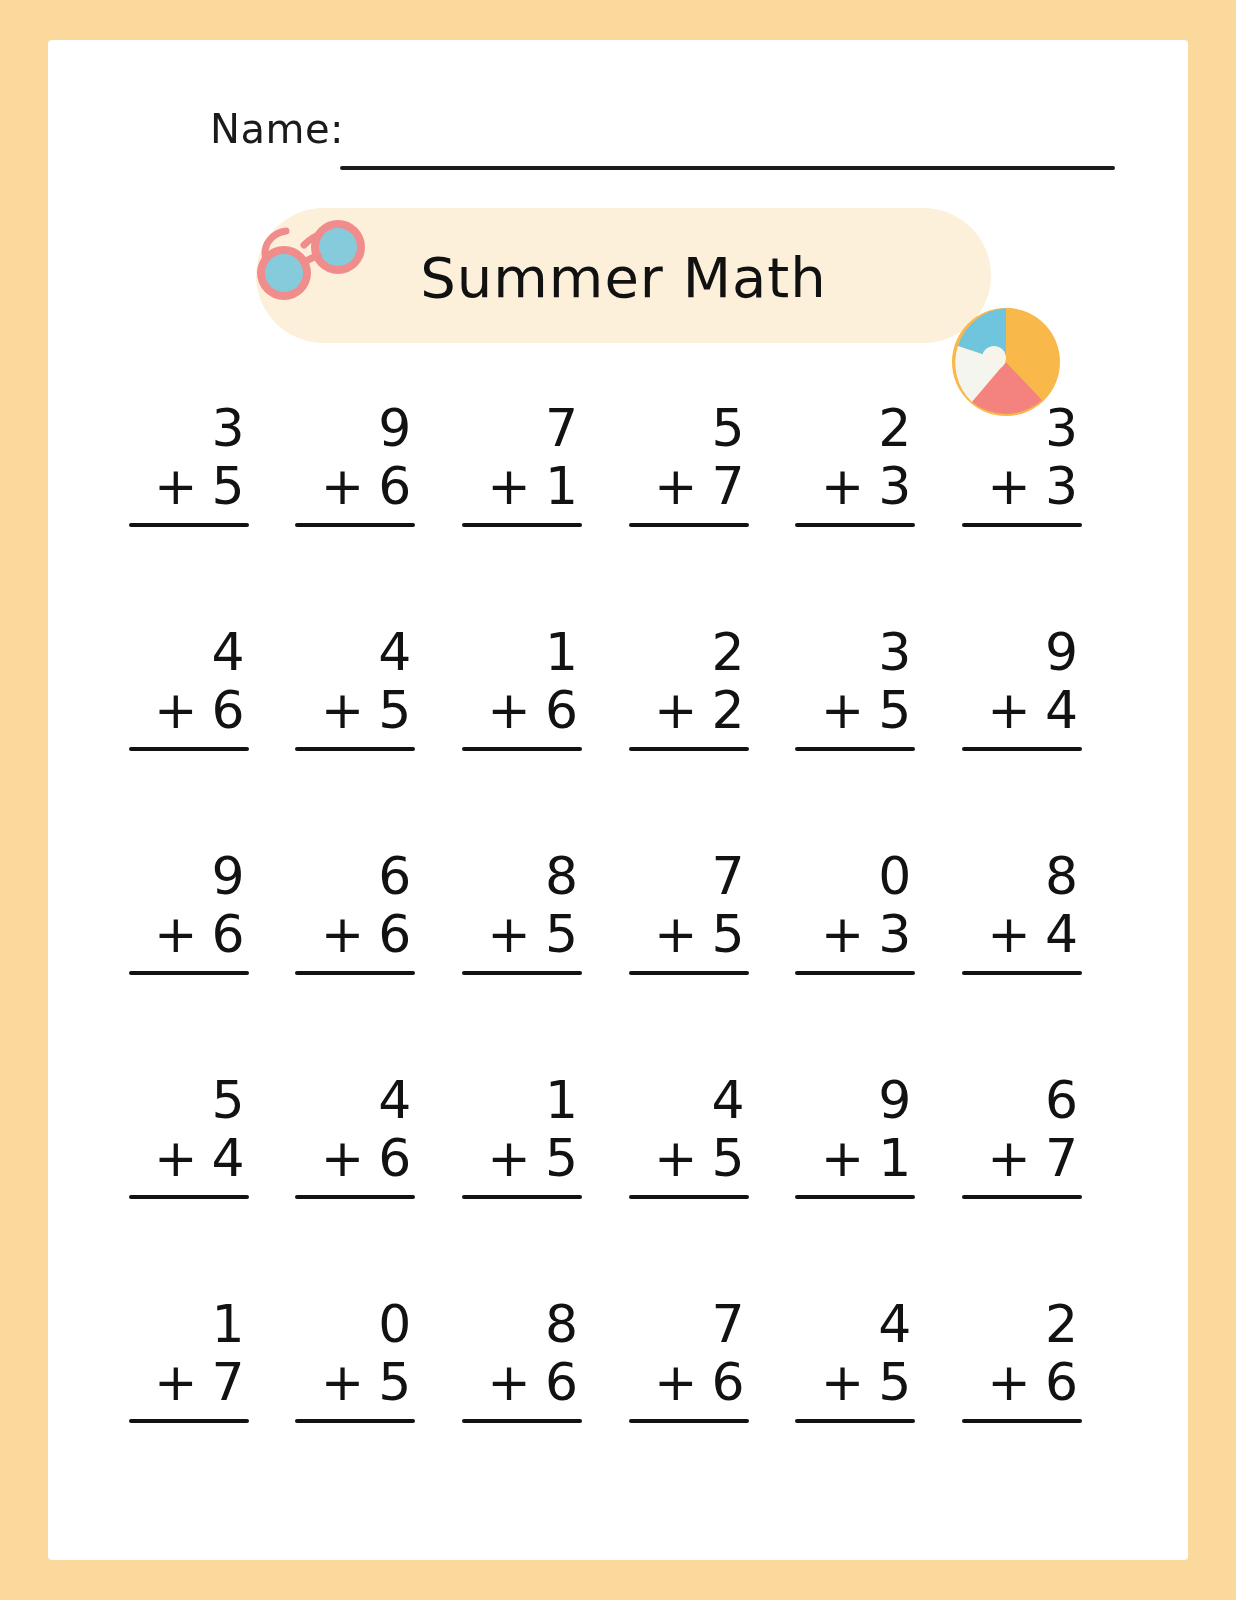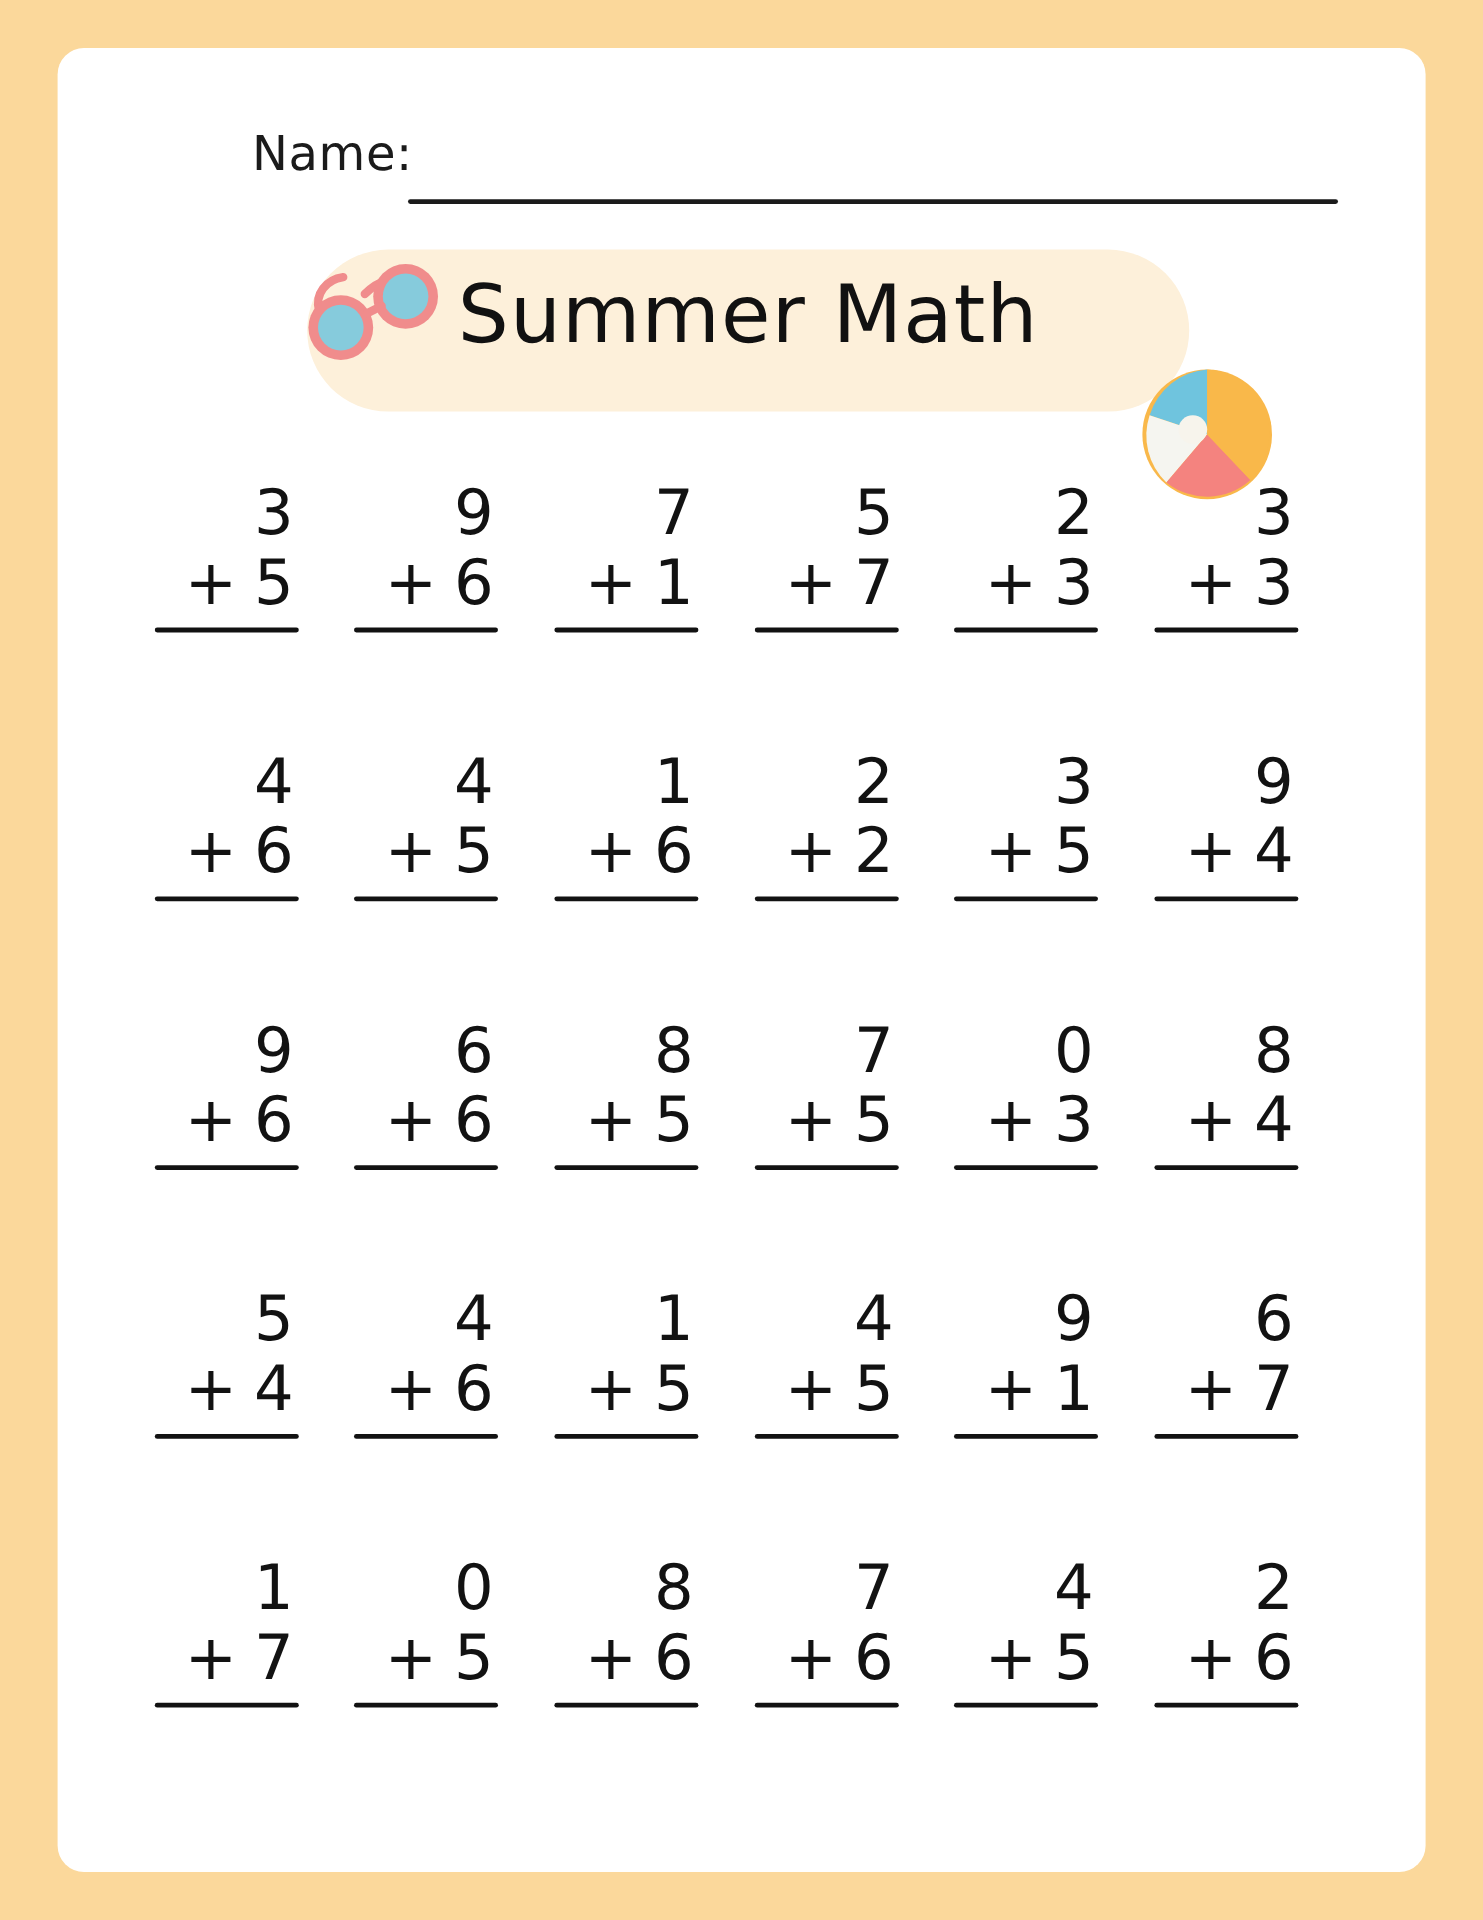--- a/index.html
+++ b/index.html
@@ -20,7 +20,7 @@
     width: 1140px;
     height: 1520px;
     background: #FFFFFF;
-    border-radius: 22px;
+    border-radius: 4px;
     box-sizing: border-box;
   }
 

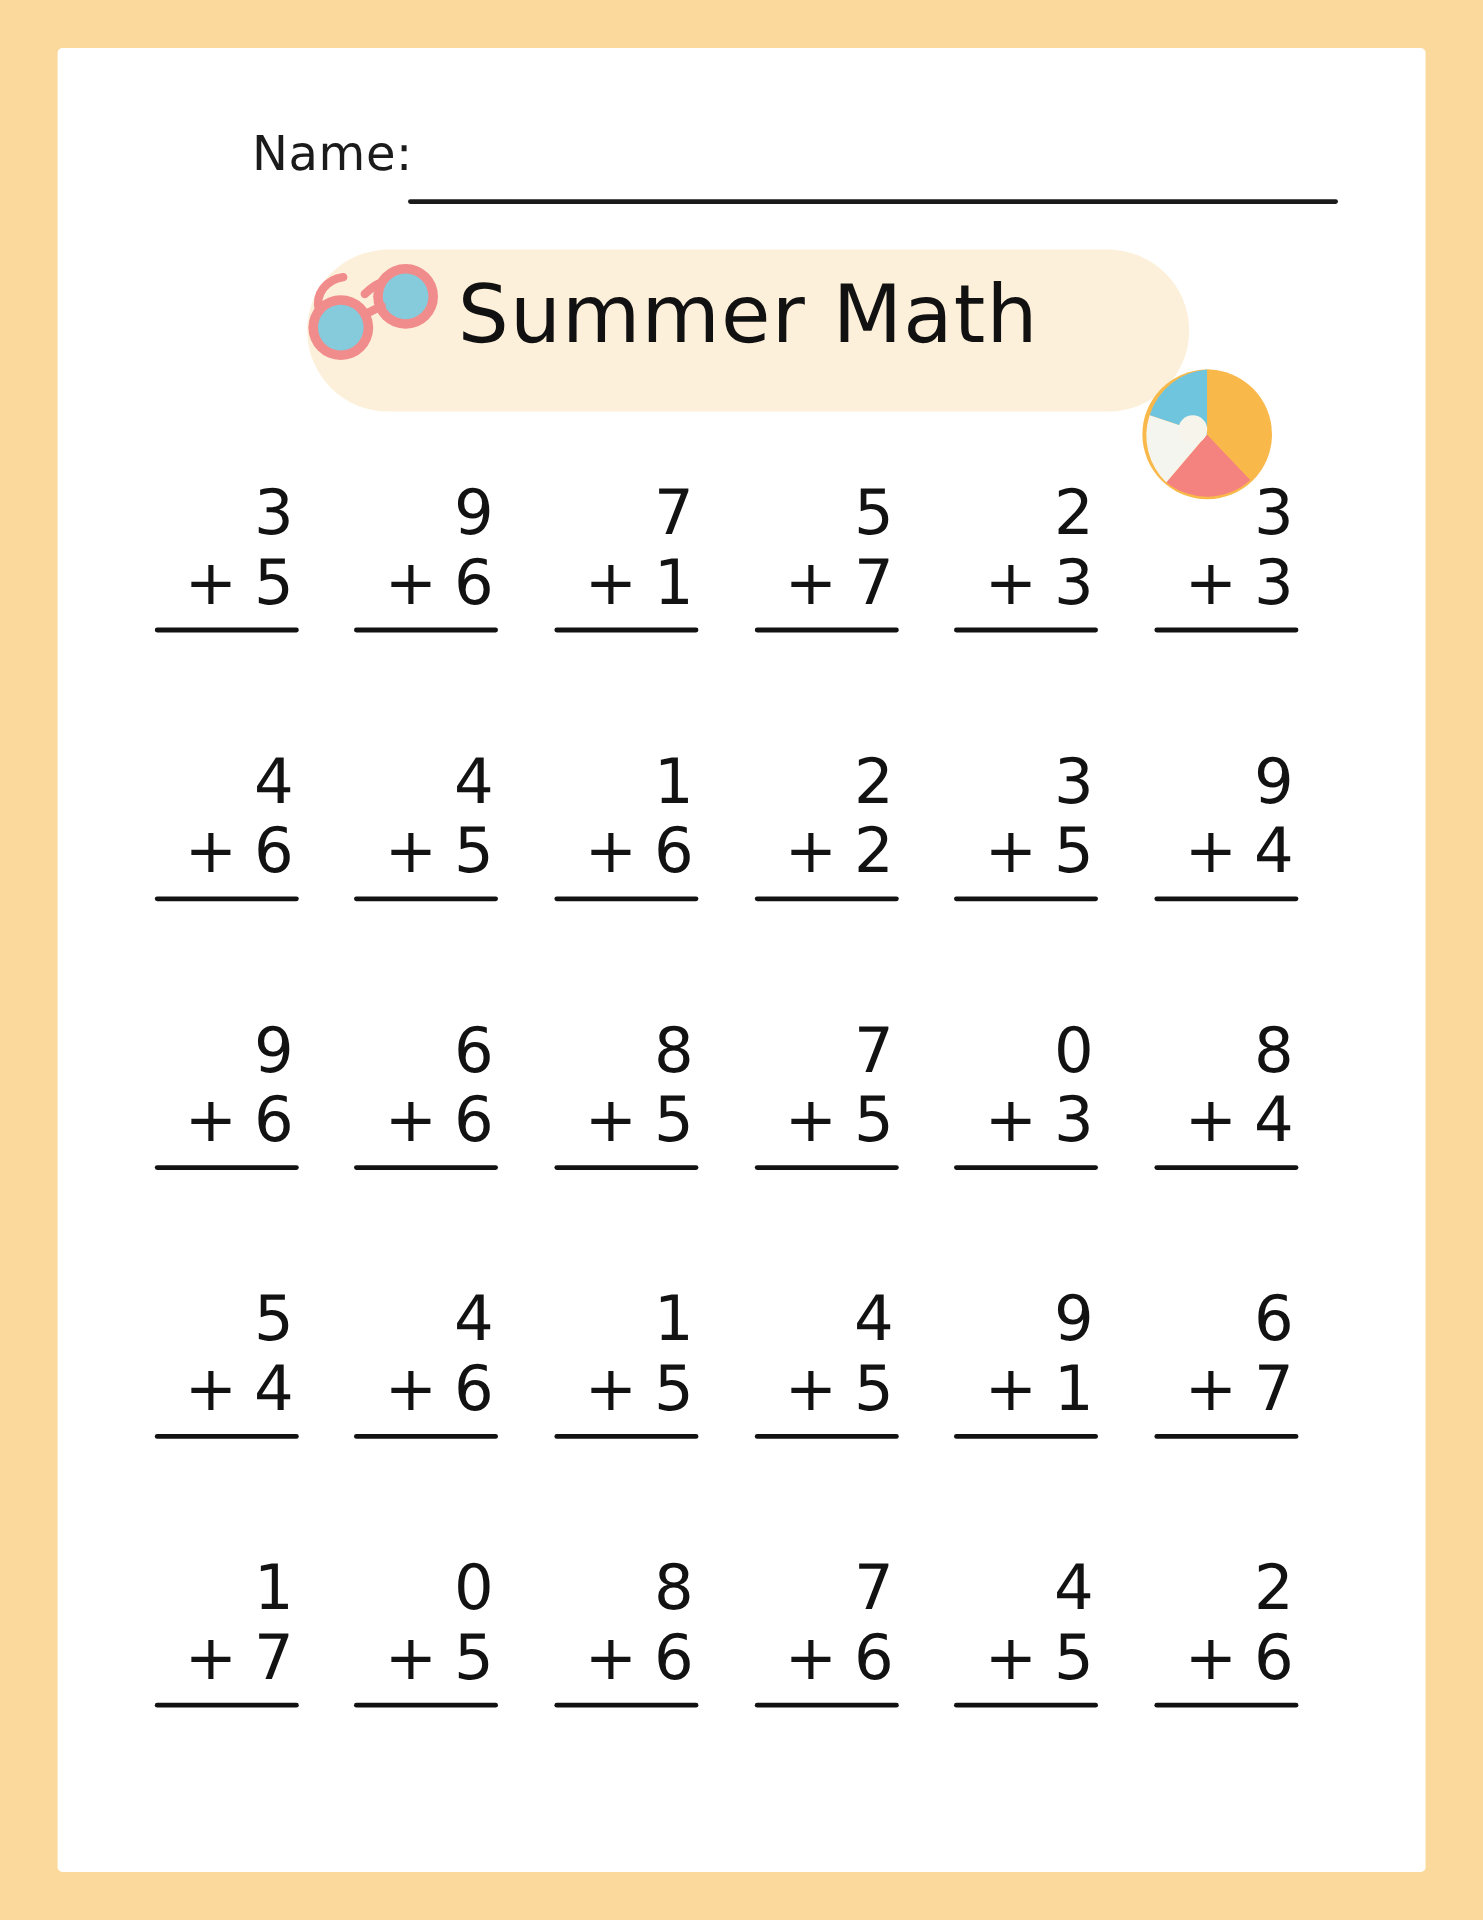--- a/index.html
+++ b/index.html
@@ -64,14 +64,14 @@
   .title {
     position: absolute;
     left: 208px;
-    top: 159px;
+    top: 175px;
     width: 735px;
     height: 125px;
     display: flex;
     align-items: center;
     justify-content: center;
     font-family: "DejaVu Sans", sans-serif;
-    font-size: 67px;
+    font-size: 56px;
     font-weight: 400;
     color: #111111;
     letter-spacing: 1px;

